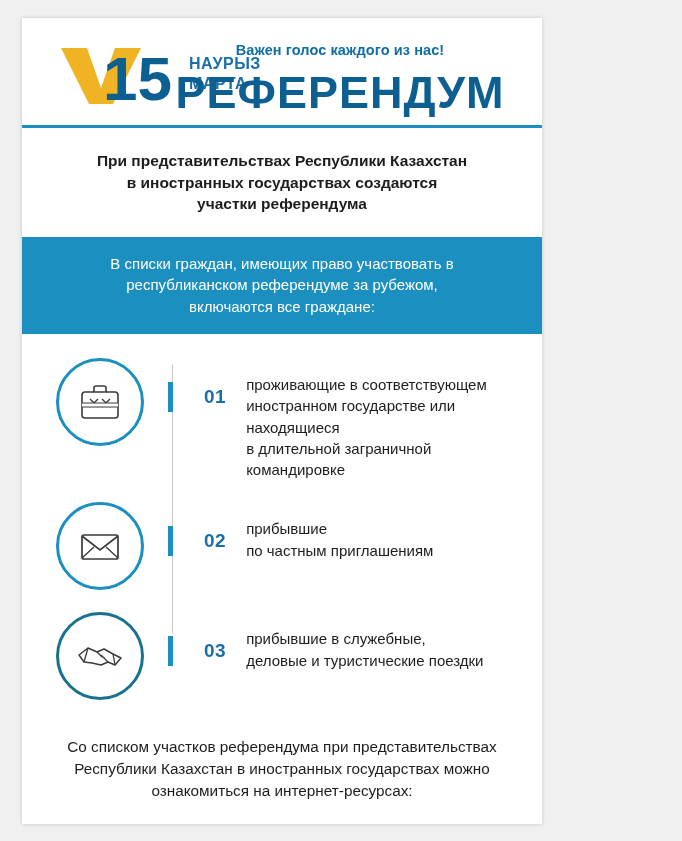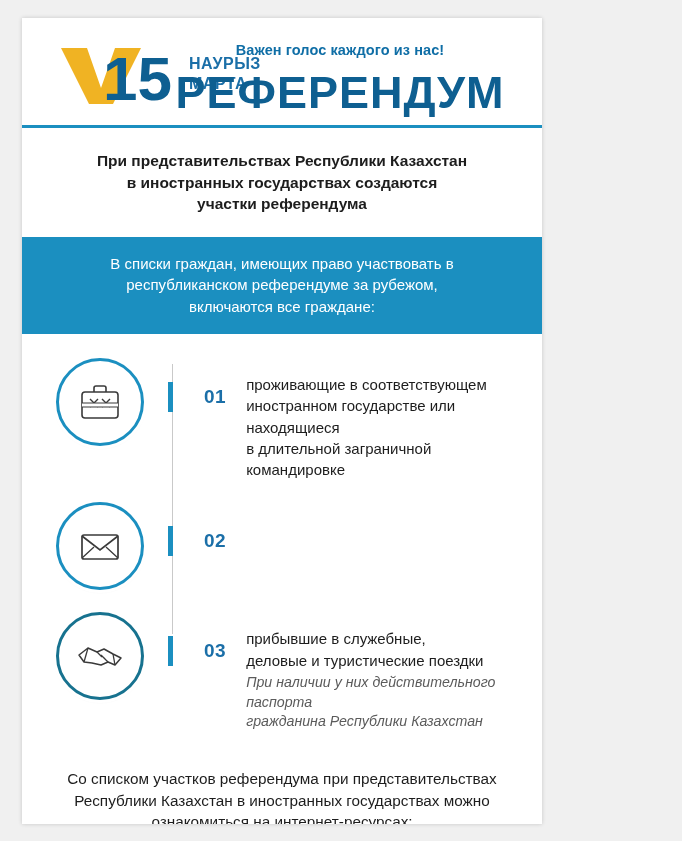--- a/index.html
+++ b/index.html
@@ -256,6 +256,10 @@
         <span class="bar"></span>
         <span class="digits">02</span>
       </div>
+      <div class="step-text">
+        <span style="white-space: pre-line;">прибывшие
+по частным приглашениям</span>
+      </div>
     </div>
 
     <div class="step">

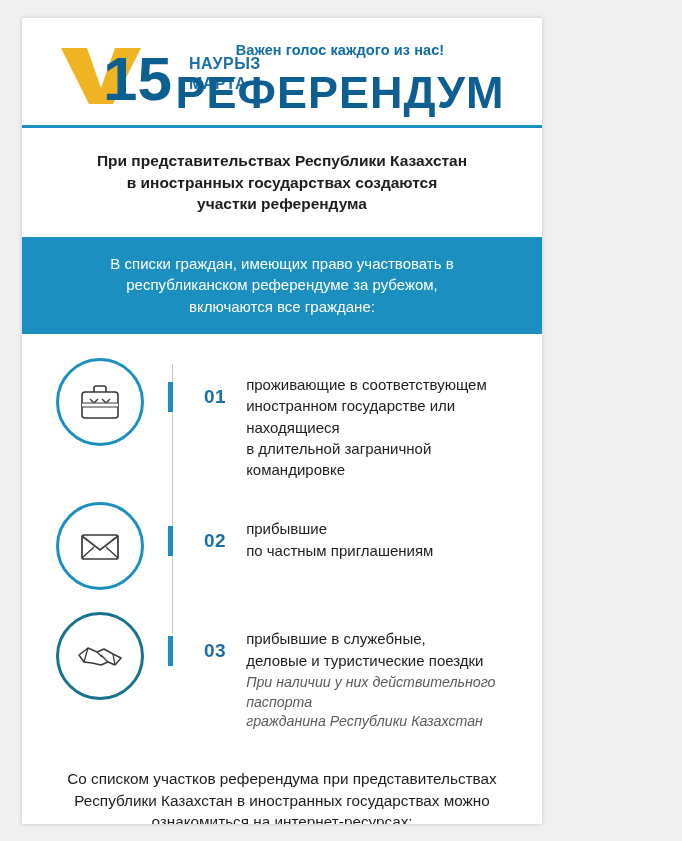--- a/index.html
+++ b/index.html
@@ -278,8 +278,6 @@
       <div class="step-text">
         <span style="white-space: pre-line;">прибывшие в служебные,
 деловые и туристические поездки</span>
-        <span class="step-note" style="white-space: pre-line;">При наличии у них действительного паспорта
-гражданина Республики Казахстан</span>
       </div>
     </div>
   </div>

